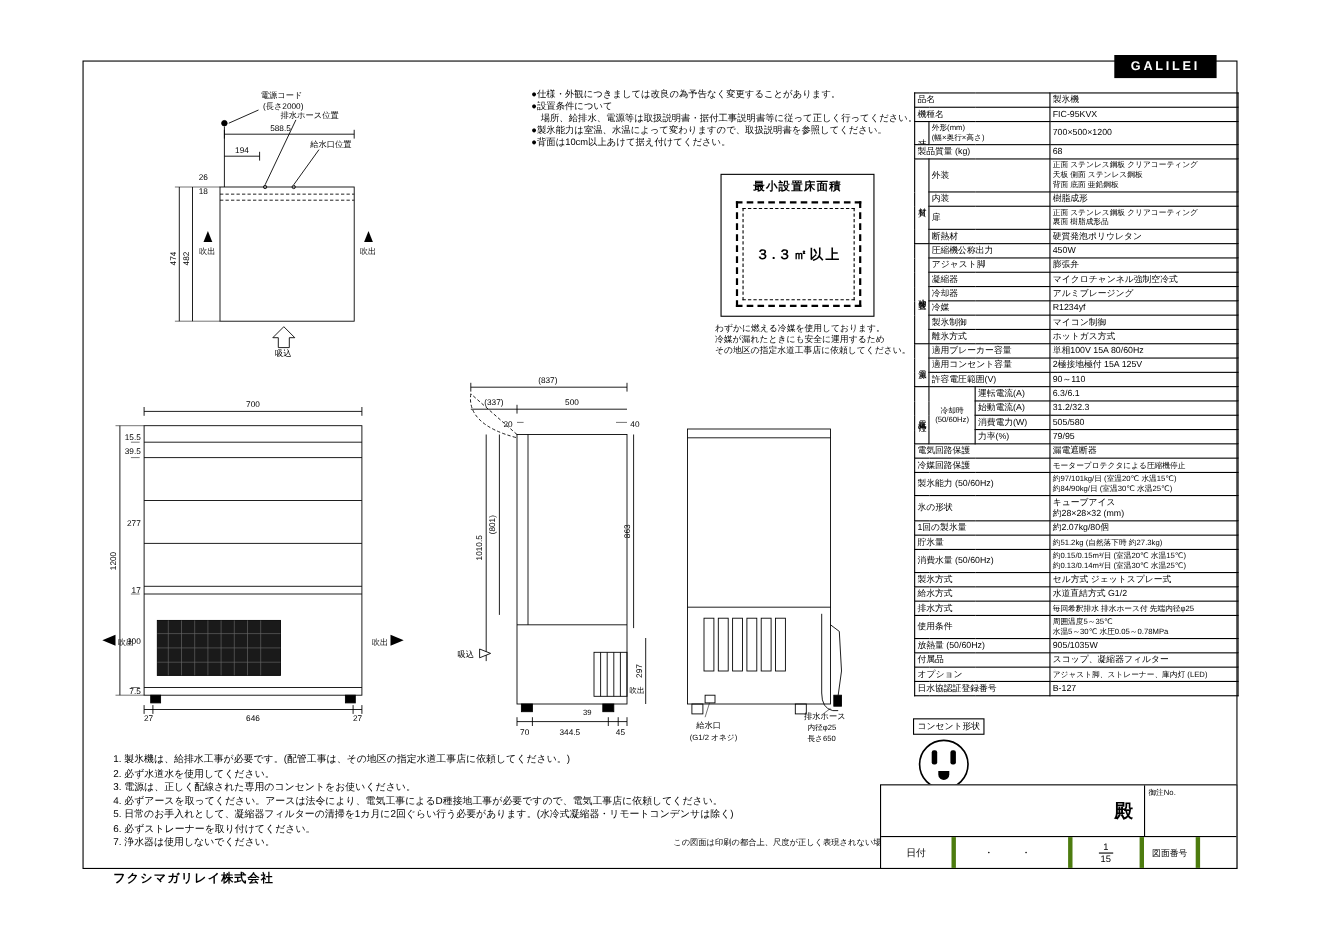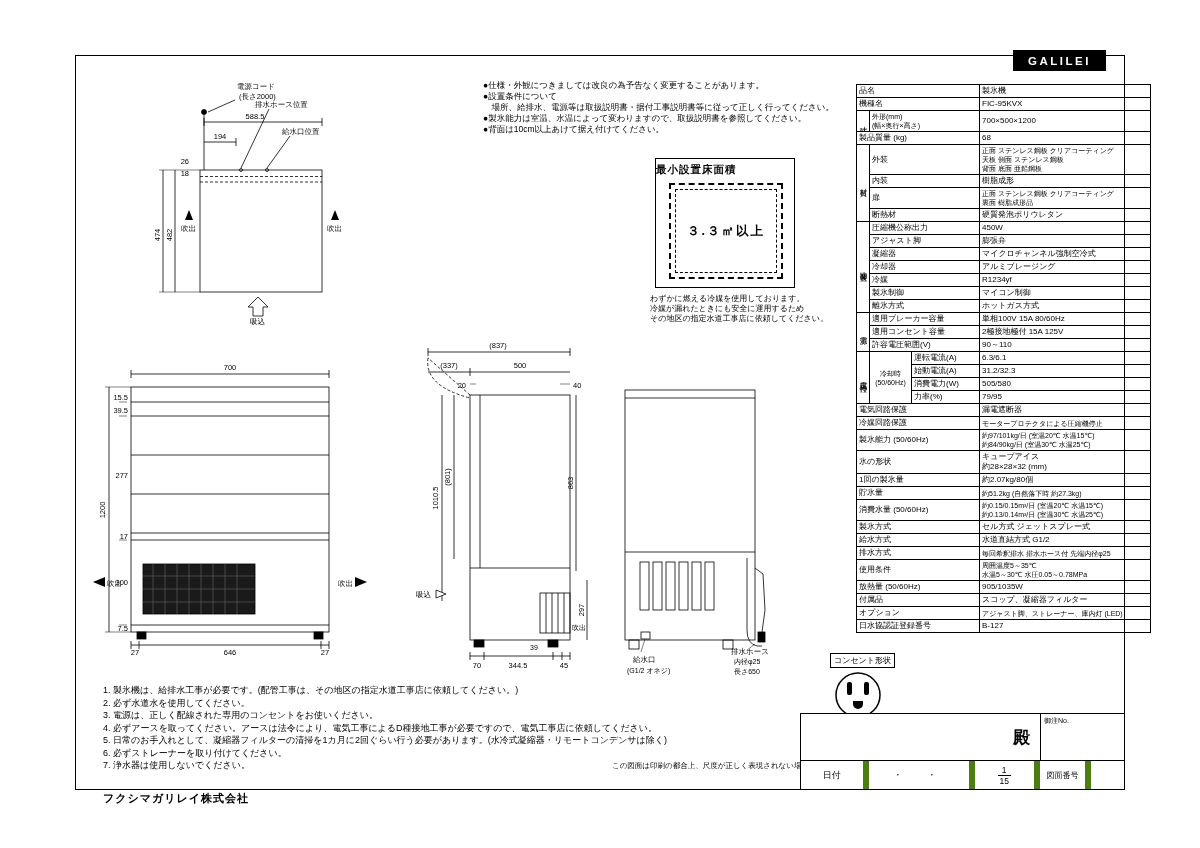--- a/index.html
+++ b/index.html
@@ -27,7 +27,7 @@
   .mnotes div { white-space:nowrap; }
 
   
-  .spec { left:856px; top:84px; }
+  .spec { left:831px; top:84px; }
   .spec table { border-collapse:collapse; width:294px; table-layout:fixed; }
   .spec td { border:1px solid #000; font-size:8px; line-height:10px; padding:1px 2px;
              vertical-align:middle; height:13px; overflow:hidden; }

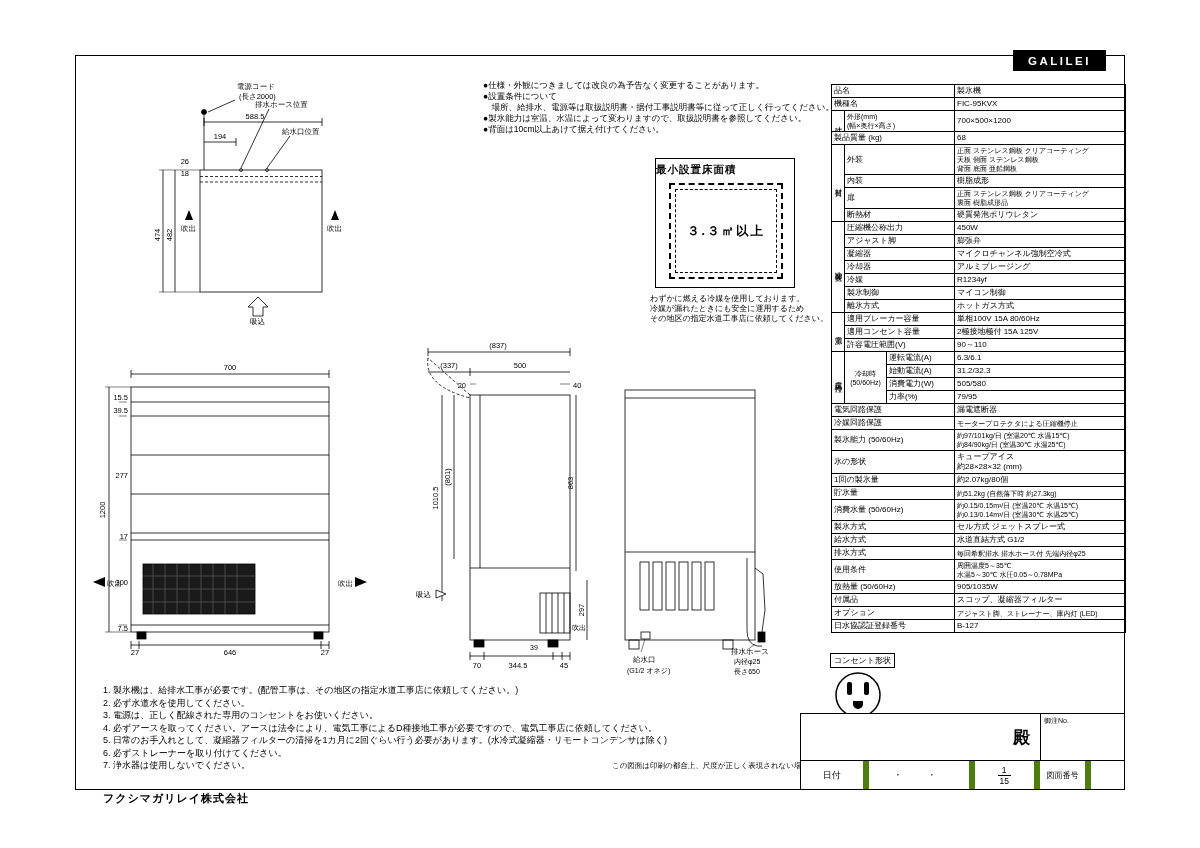--- a/index.html
+++ b/index.html
@@ -18,7 +18,7 @@
 
   
   .minbox { left:655px; top:158px; width:140px; height:130px; border:1px solid #000; }
-  .minbox-title { text-align:left; font-weight:bold; font-size:10.5px; margin-top:4px; letter-spacing:1px; }
+  .minbox-title { text-align:center; font-weight:bold; font-size:10.5px; margin-top:4px; letter-spacing:1px; }
   .minbox-room { position:absolute; left:13px; top:24px; width:114px; height:96px;
                  border:2.5px dashed #000; display:flex; align-items:center; justify-content:center; }
   .minbox-room-inner { position:absolute; left:4px; top:4px; right:4px; bottom:4px; border:1px dashed #000; }

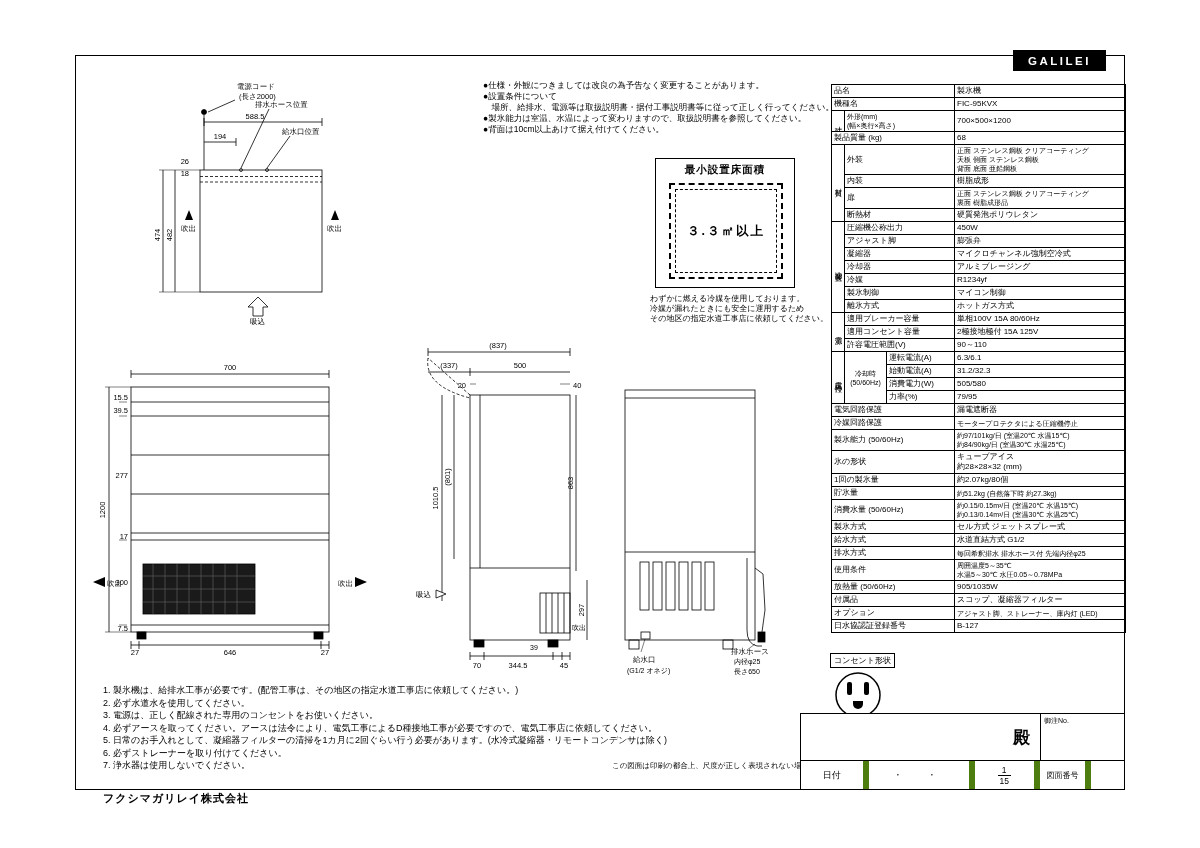--- a/index.html
+++ b/index.html
@@ -57,7 +57,7 @@
   .tb-order-cell { flex:1; font-size:7px; padding:2px 3px; }
   .tb-bottom { display:flex; height:29px; border-top:1px solid #000; }
   .tb-c { display:flex; align-items:center; justify-content:center; font-size:9px;
-          border-right:6px solid #4d7c0f; }
+          border-right:4px solid #4d7c0f; }
   .tb-date { width:68px; }
   .tb-dots { width:107px; letter-spacing:8px; }
   .tb-frac { width:65px; flex-direction:column; }

